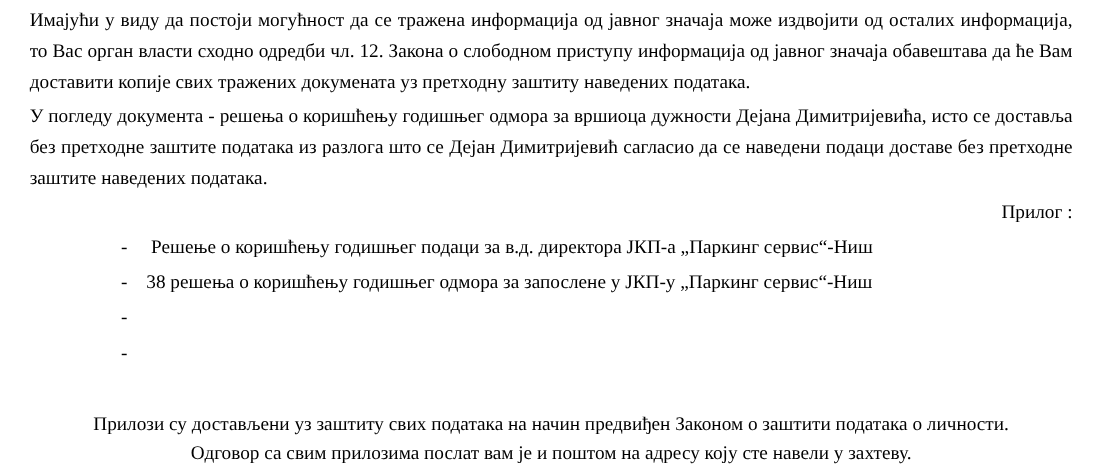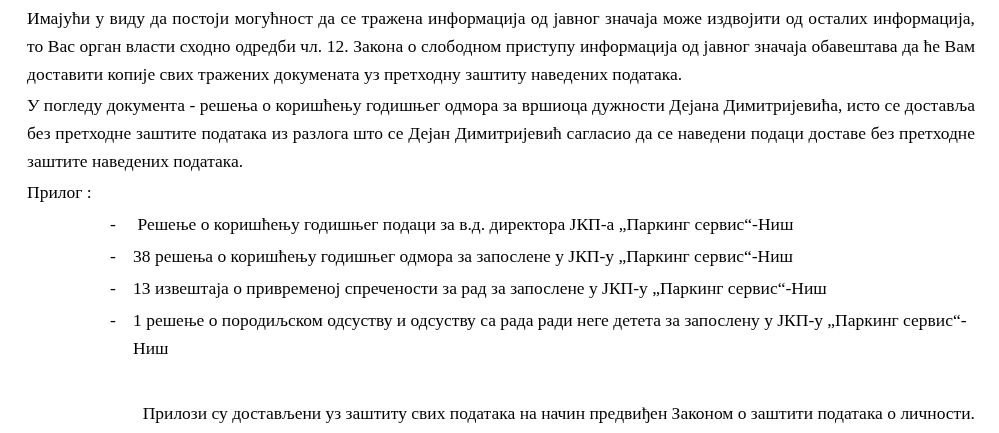--- a/index.html
+++ b/index.html
@@ -32,7 +32,7 @@
     margin: 0;
     font-size: 17.5px;
     line-height: 28px;
-    text-align: left;
+    text-align: right;
   }
   .attachment-list {
     margin: 4px 0 0 0;

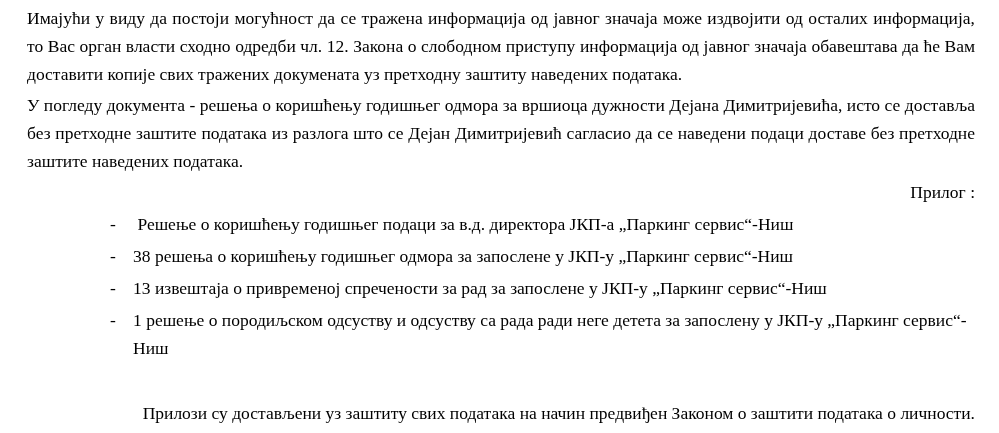--- a/index.html
+++ b/index.html
@@ -87,7 +87,6 @@
     </li>
     <li class="attachment-item">
       <span class="attachment-bullet">-</span>
-      <span class="attachment-text">13 извештаја о привременој спречености за рад за запослене у ЈКП-у „Паркинг сервис“-Ниш</span>
     </li>
     <li class="attachment-item">
       <span class="attachment-bullet">-</span>

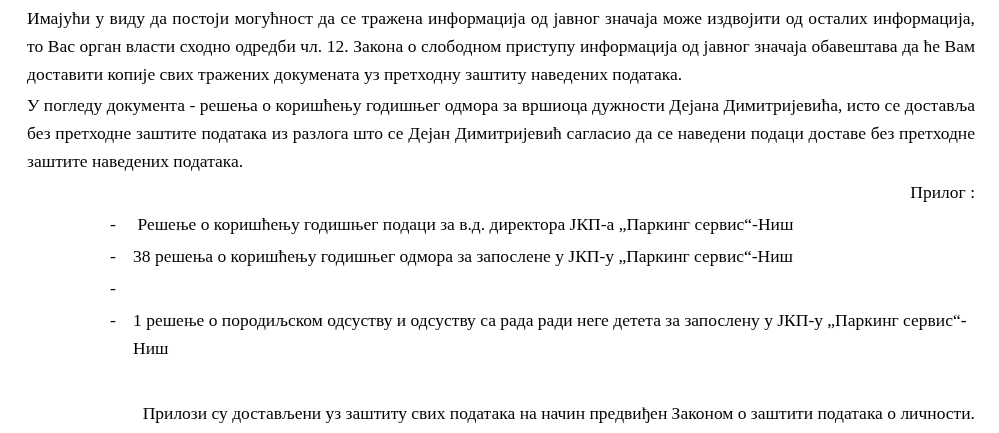--- a/index.html
+++ b/index.html
@@ -90,7 +90,6 @@
     </li>
     <li class="attachment-item">
       <span class="attachment-bullet">-</span>
-      <span class="attachment-text">1 решење о породиљском одсуству и одсуству са рада ради неге детета за запослену у ЈКП-у „Паркинг сервис“-Ниш</span>
     </li>
   </ul>
 

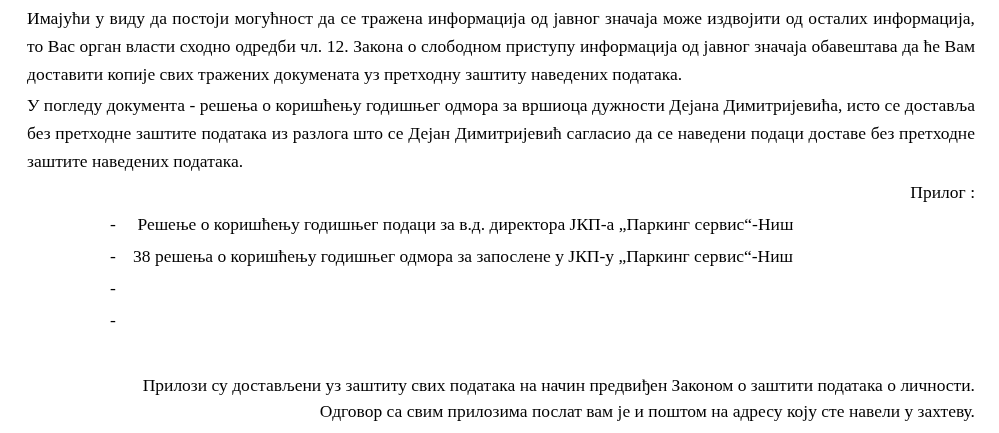--- a/index.html
+++ b/index.html
@@ -62,7 +62,7 @@
     margin: 0;
     font-size: 17.5px;
     line-height: 26px;
-    text-align: right;
+    text-align: center;
   }
 </style>
 </head>

